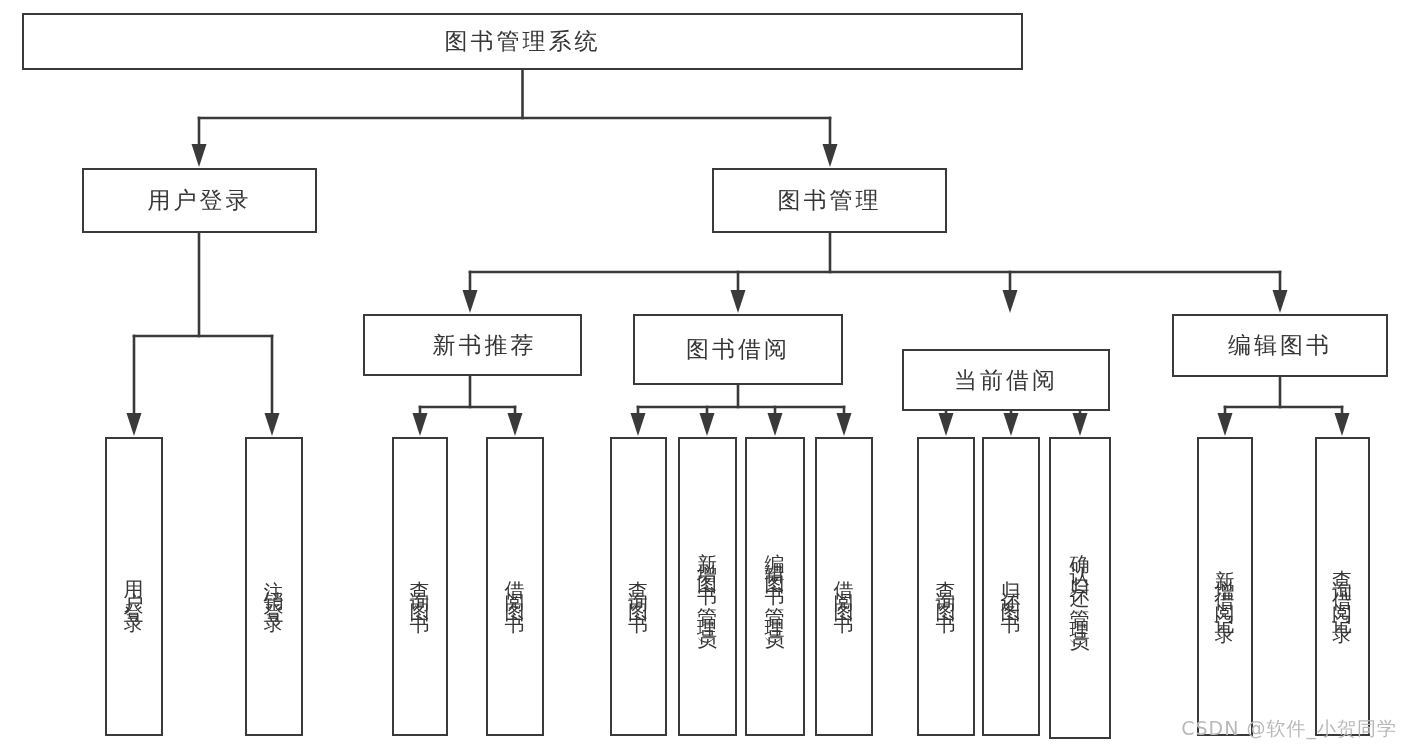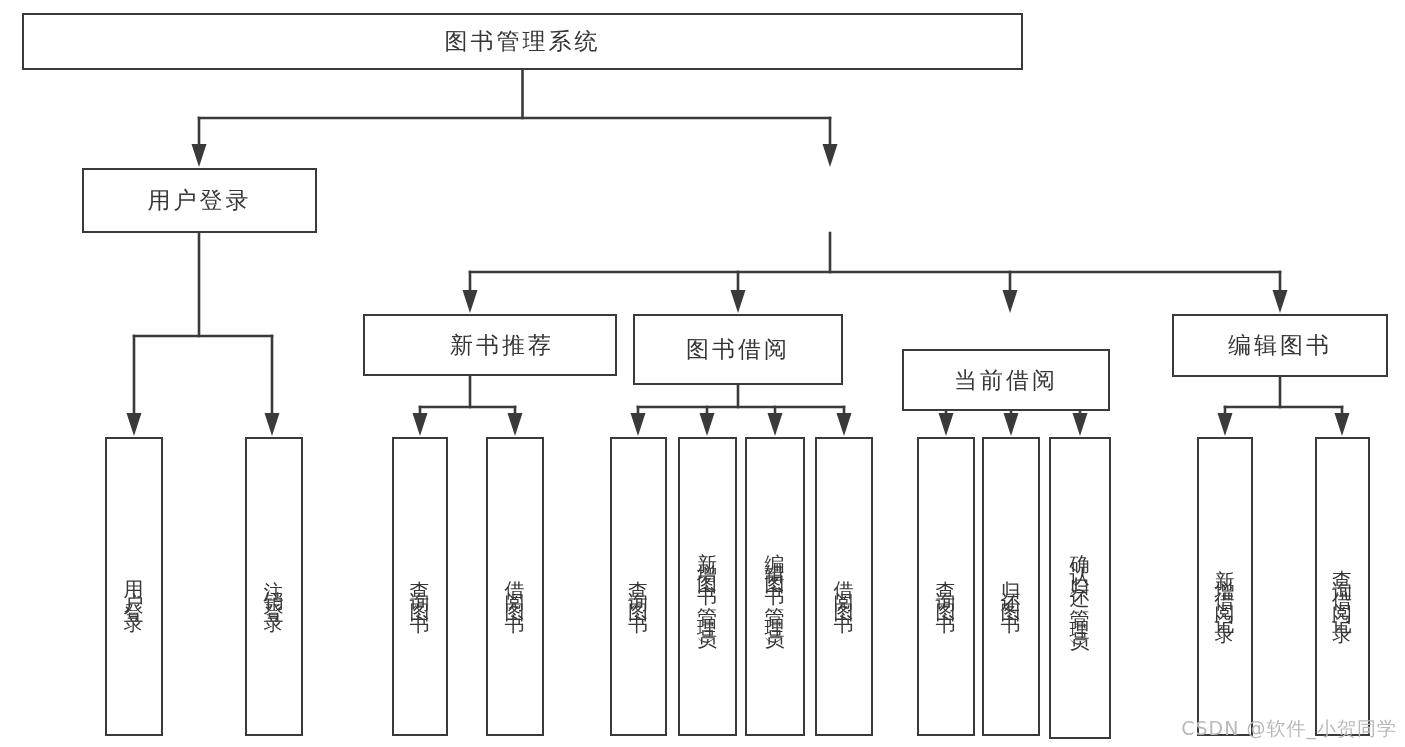--- a/index.html
+++ b/index.html
@@ -103,6 +103,9 @@
   <div class="node" style="left:82px;top:168px;width:235px;height:65px;">
     <span>用户登录</span>
   </div>
+  <div class="node" style="left:712px;top:168px;width:235px;height:65px;">
+    <span>图书管理</span>
+  </div>
 
   <div class="node" style="left:363px;top:314px;width:254px;height:62px;padding-left:24px;">
     <span>新书推荐</span>

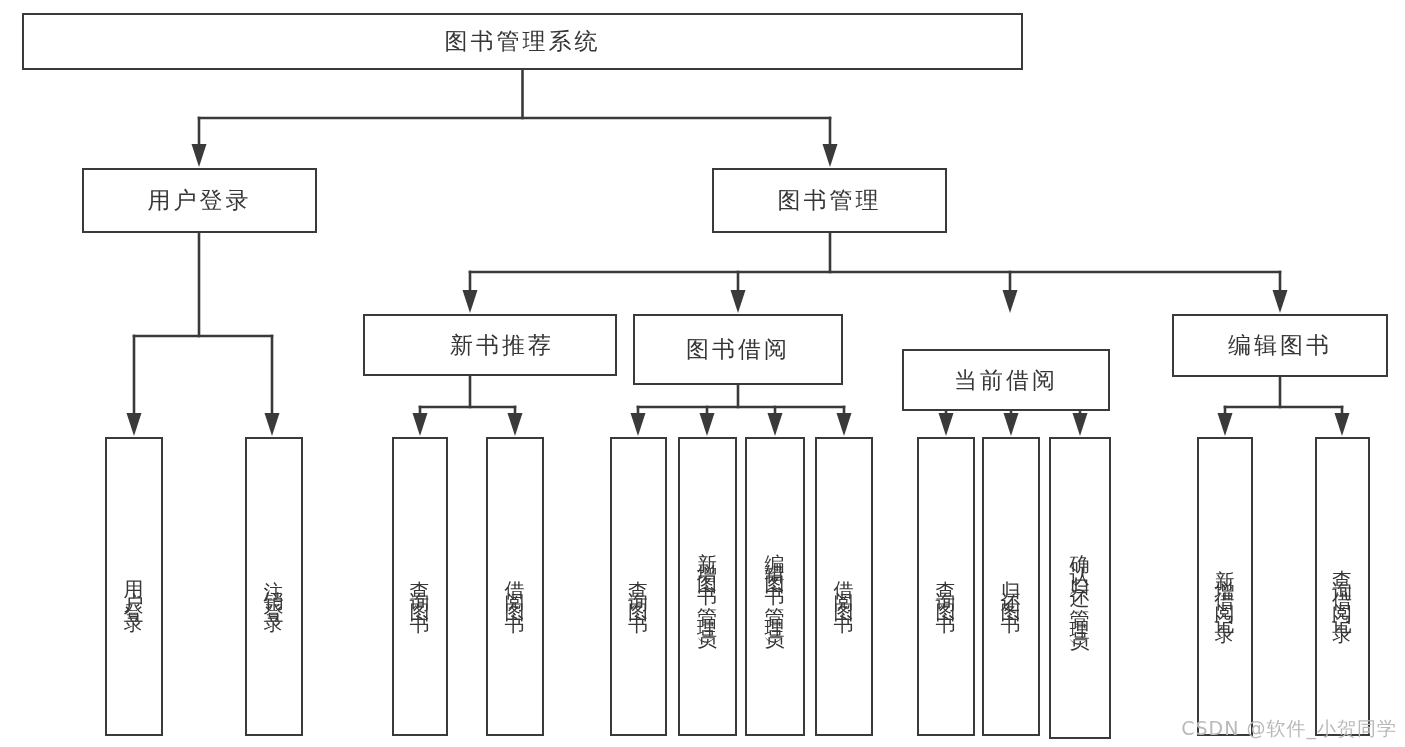--- a/index.html
+++ b/index.html
@@ -107,7 +107,7 @@
     <span>图书管理</span>
   </div>
 
-  <div class="node" style="left:363px;top:314px;width:254px;height:62px;padding-left:24px;">
+  <div class="node" style="left:363px;top:314px;width:219px;height:62px;padding-left:24px;">
     <span>新书推荐</span>
   </div>
   <div class="node" style="left:633px;top:314px;width:210px;height:71px;">

